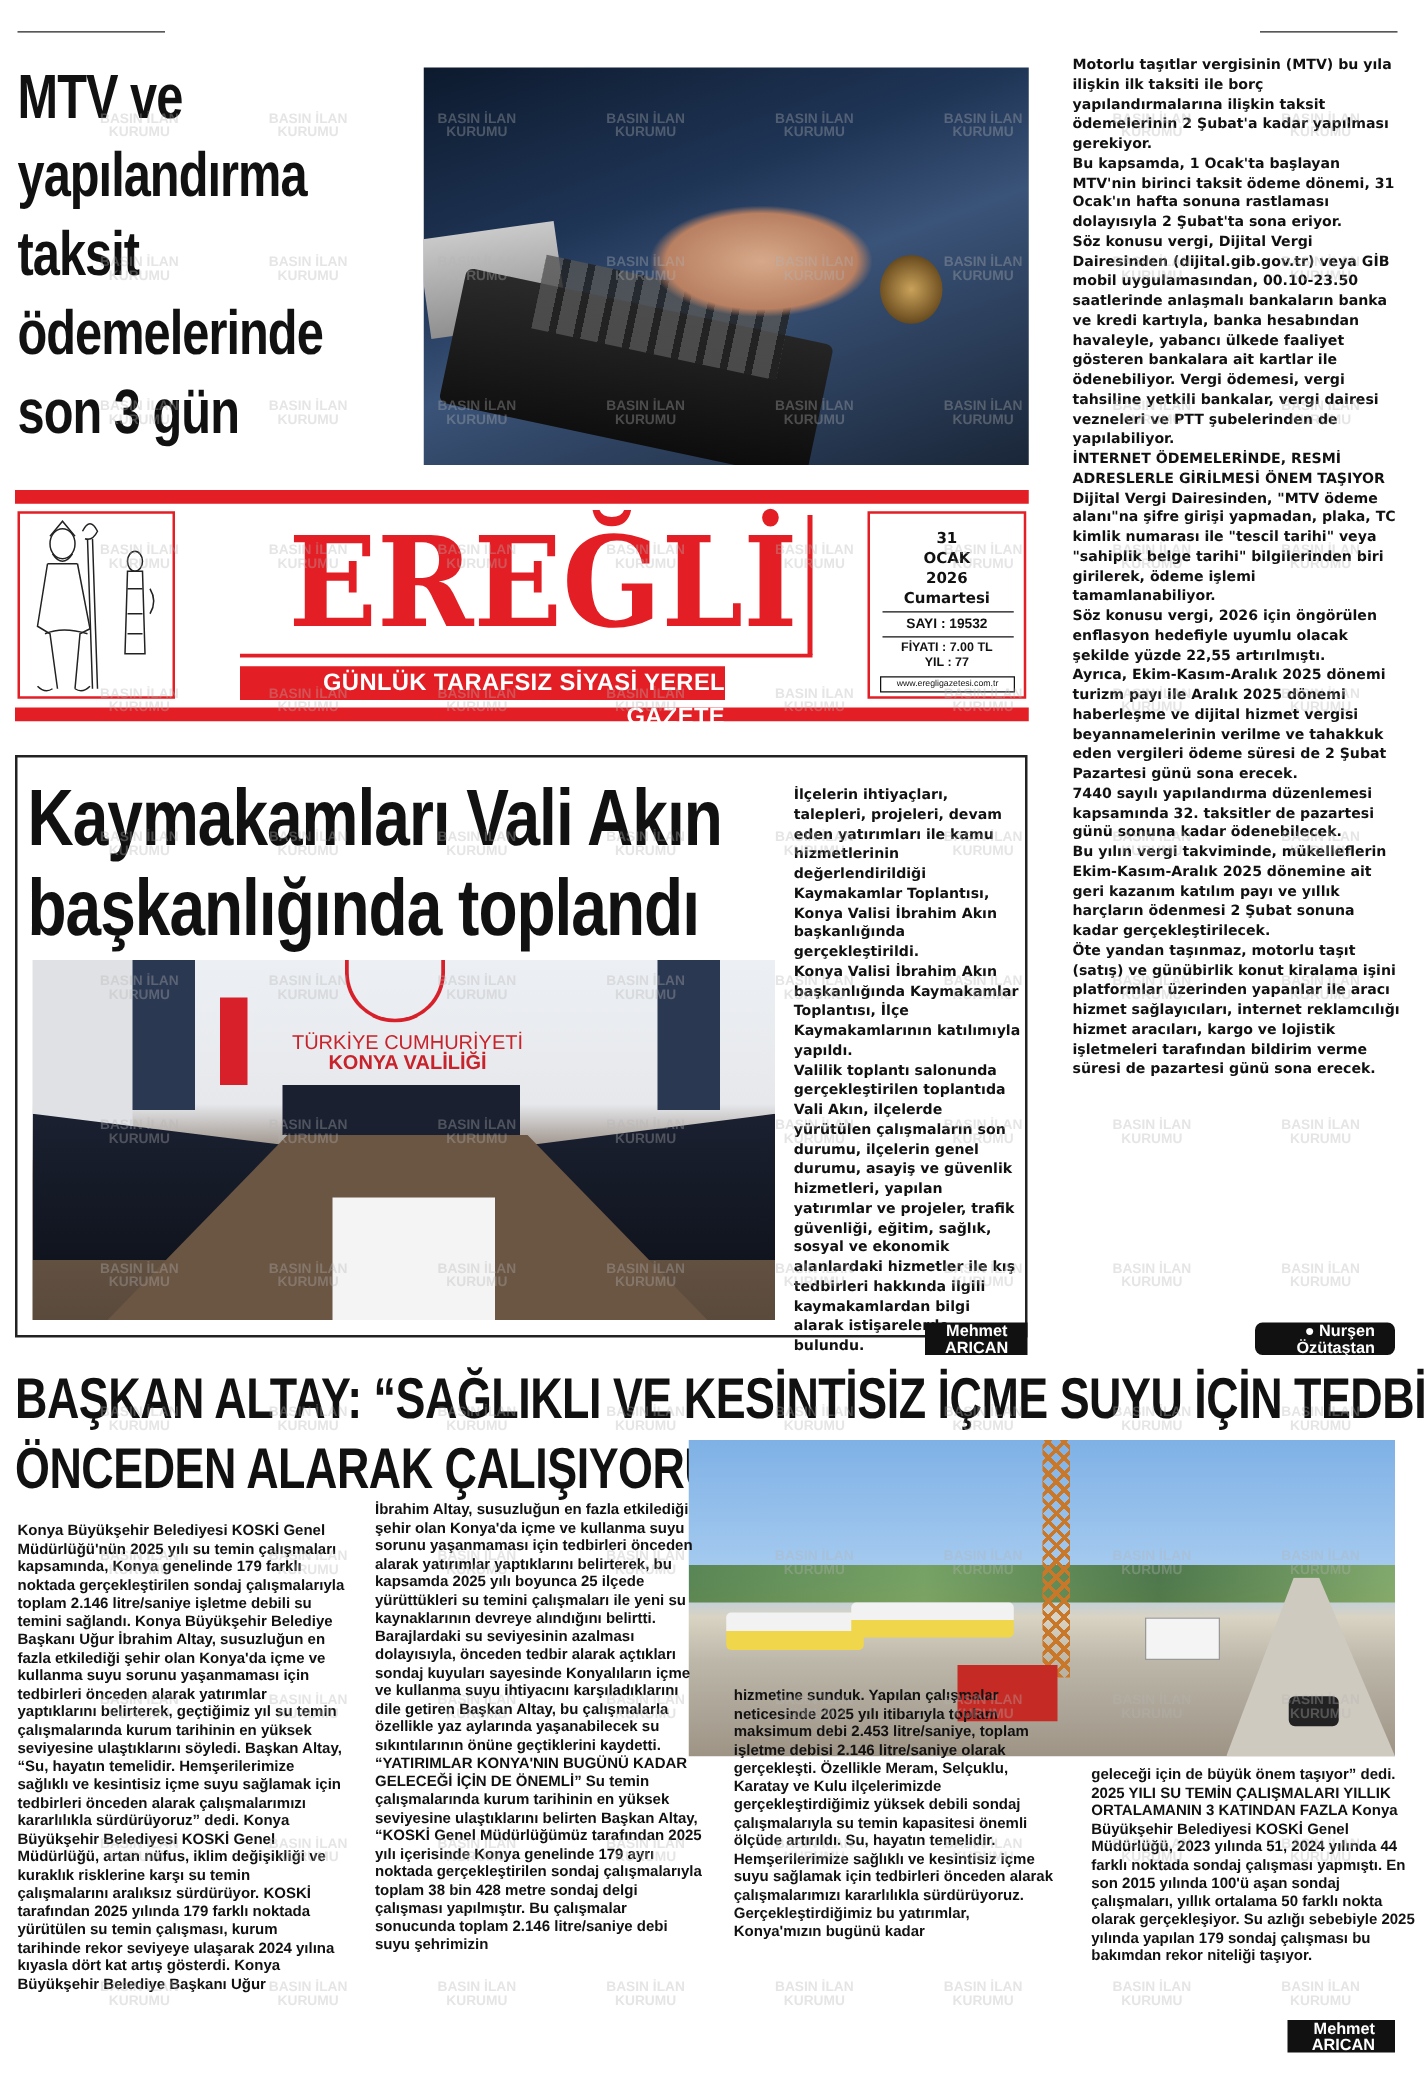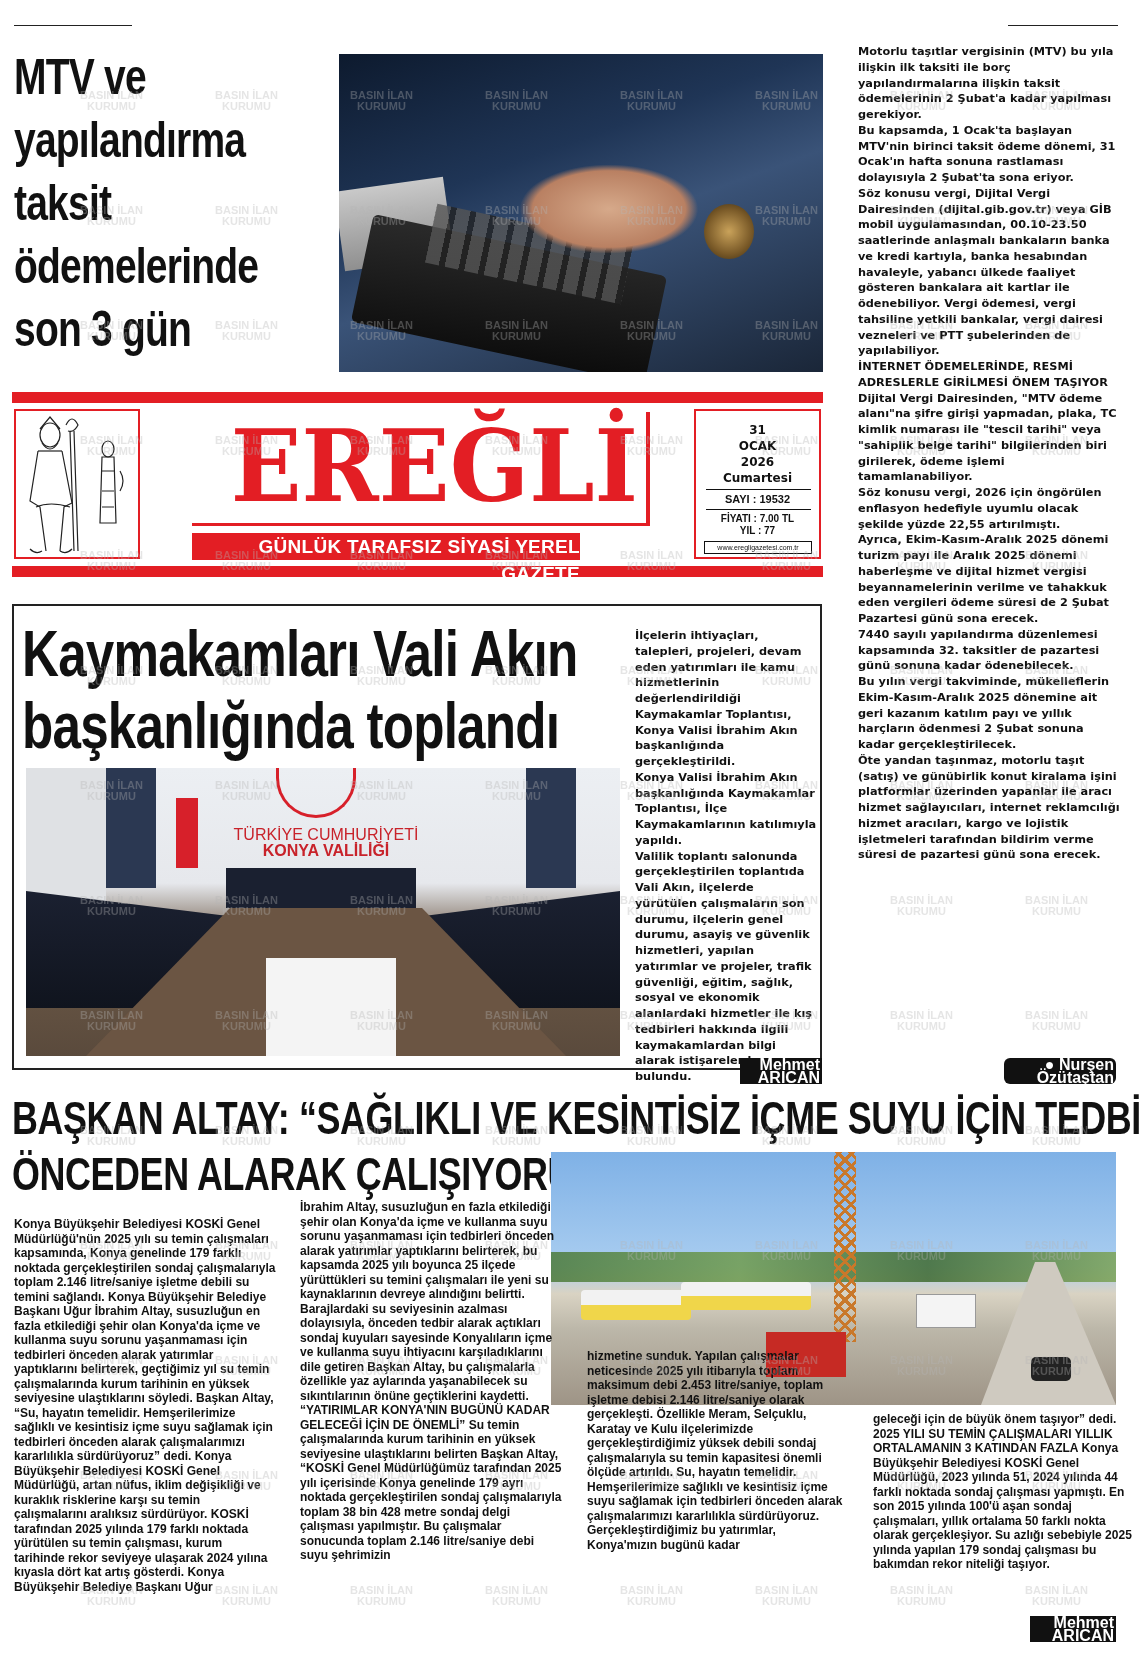--- a/index.html
+++ b/index.html
@@ -94,7 +94,7 @@
   #kaym-body { left: 635px; top: 628px; width: 184px; }
   .byline {
     position: absolute; background: #111; color:#fff; font-family: "Liberation Sans", sans-serif;
-    font-weight: bold; font-size: 16px; line-height: 13px; padding: 0 2px; text-align: right;
+    font-weight: bold; font-size: 13px; line-height: 13px; padding: 0 16px; text-align: right;
   }
 
   

